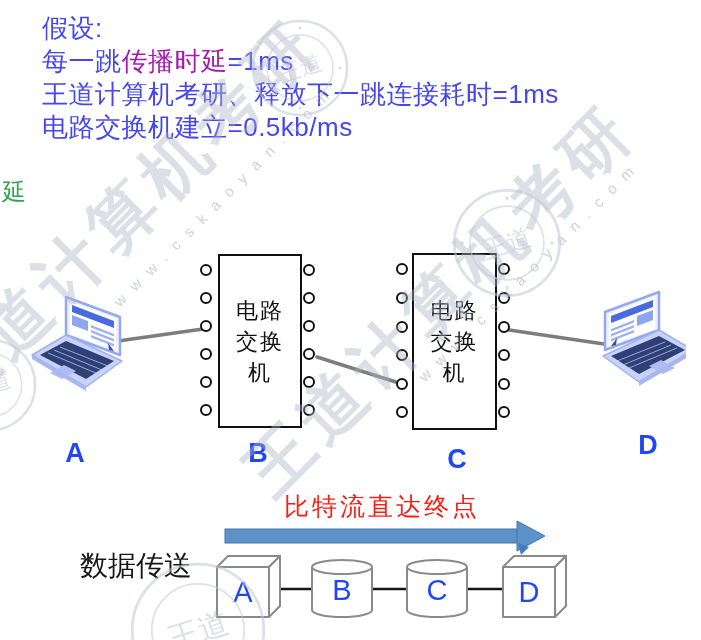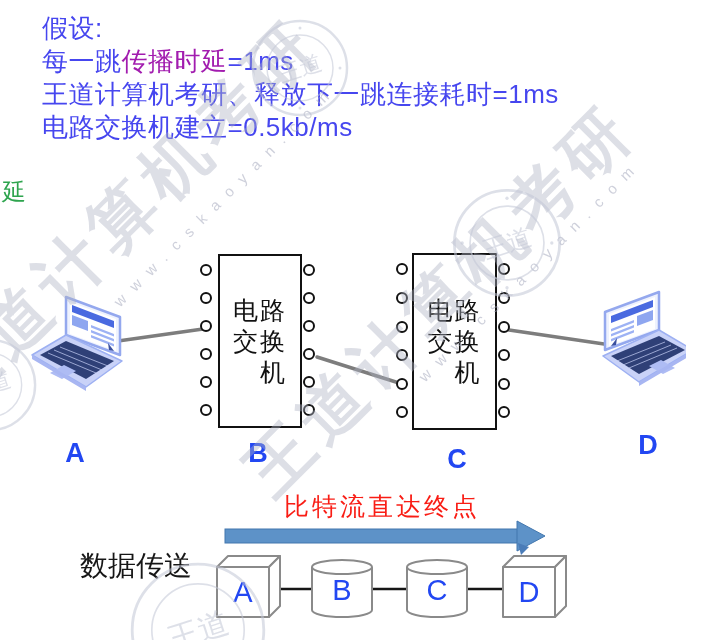--- a/index.html
+++ b/index.html
@@ -32,8 +32,8 @@
   }
   .switch-label {
     font-family:"Liberation Serif", serif;
-    font-size:25px; line-height:31px; color:#111;
-    text-align:right; letter-spacing:2px;
+    font-size:22px; line-height:31px; color:#111;
+    text-align:center; letter-spacing:2px;
   }
   .port {
     position:absolute; width:12px; height:12px;

